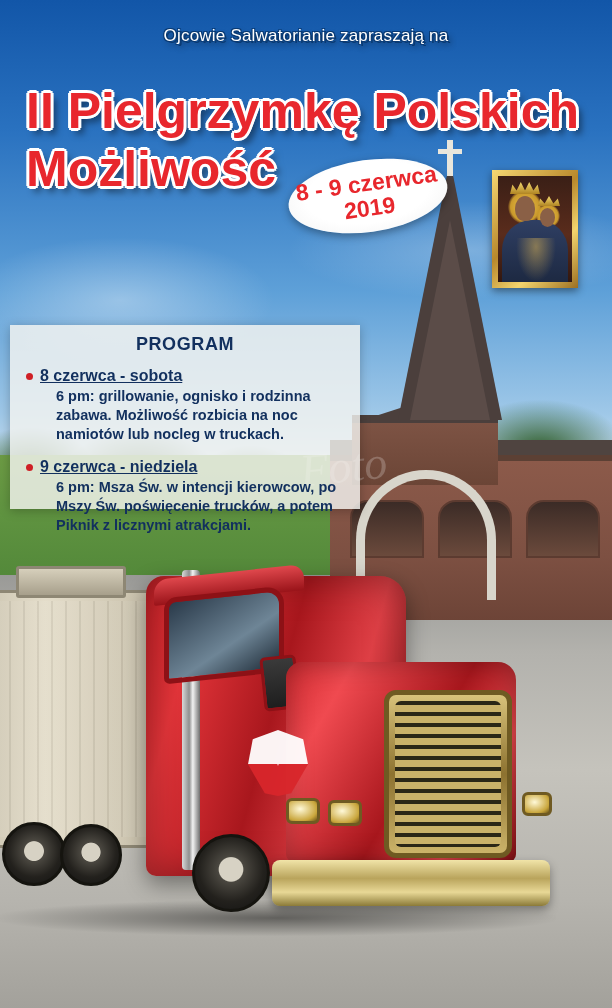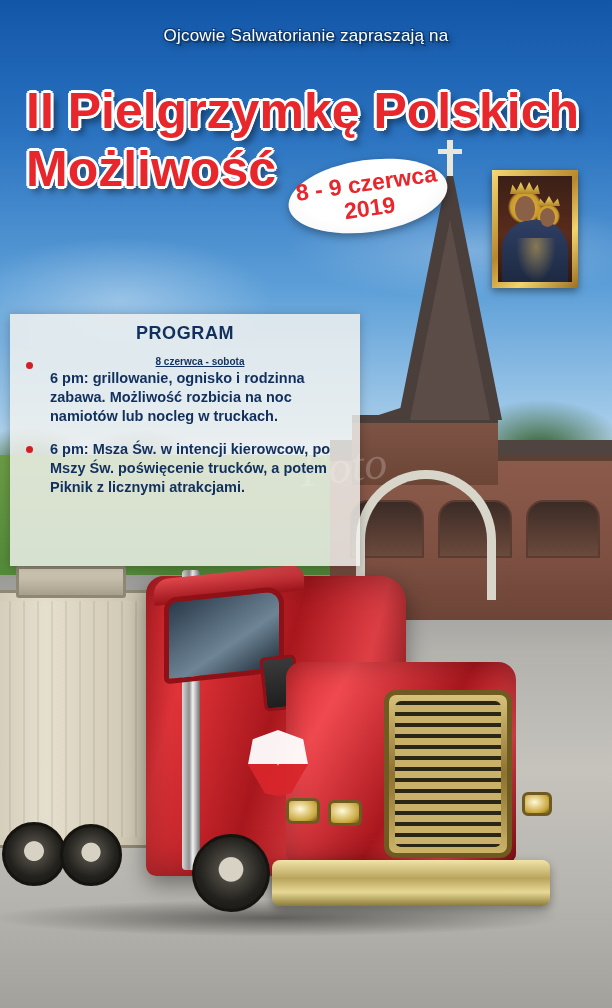--- a/index.html
+++ b/index.html
@@ -304,7 +304,7 @@
     text-shadow: 1px 1px 0 rgba(255,255,255,0.8);
   }
   .program-panel {
-    position: absolute; left: 10px; top: 314px; width: 350px; height: 252px;
+    position: absolute; left: 10px; top: 325px; width: 350px; height: 184px;
     background: rgba(244,244,240,0.82);
     box-shadow: 0 2px 10px rgba(0,0,0,0.25);
   }

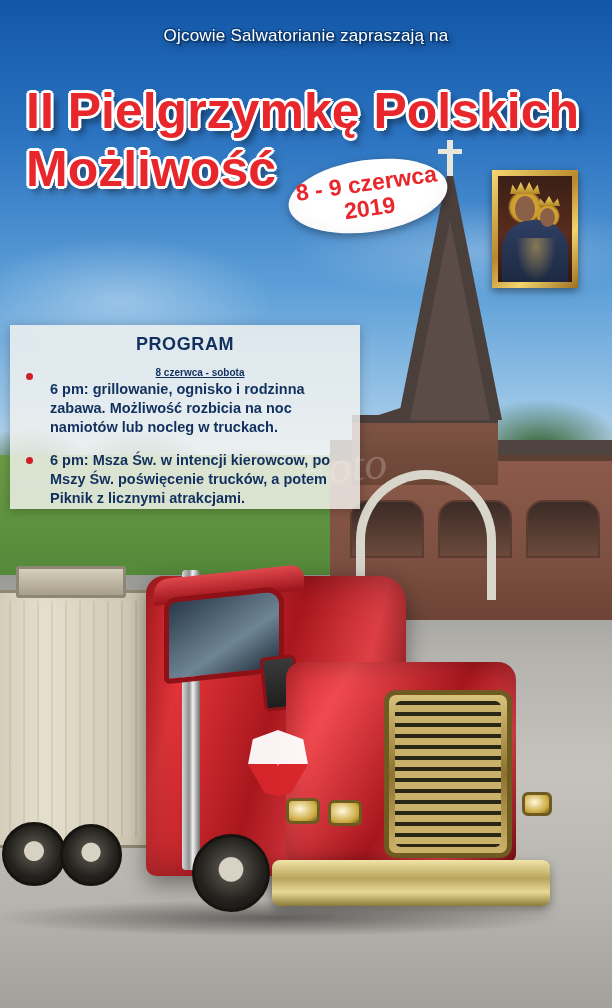--- a/index.html
+++ b/index.html
@@ -324,10 +324,9 @@
     display: block;
     margin-left: 14px;
     color: #12305e;
-    font-size: 10px; font-weight: bold;
+    font-size: 16px; font-weight: bold;
     text-decoration: underline;
     padding-bottom: 2px;
-    text-align: center;
   }
   .item-body {
     display: block;

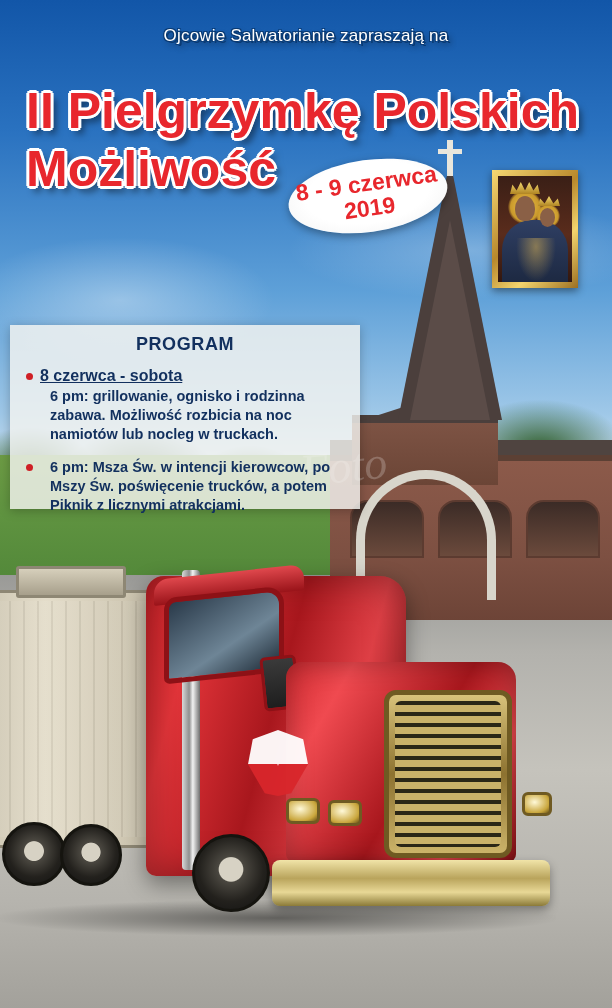--- a/index.html
+++ b/index.html
@@ -330,7 +330,7 @@
   }
   .item-body {
     display: block;
-    margin-left: 24px;
+    margin-left: 30px;
     color: #12305e;
     font-size: 14.5px; font-weight: bold; line-height: 19px;
   }

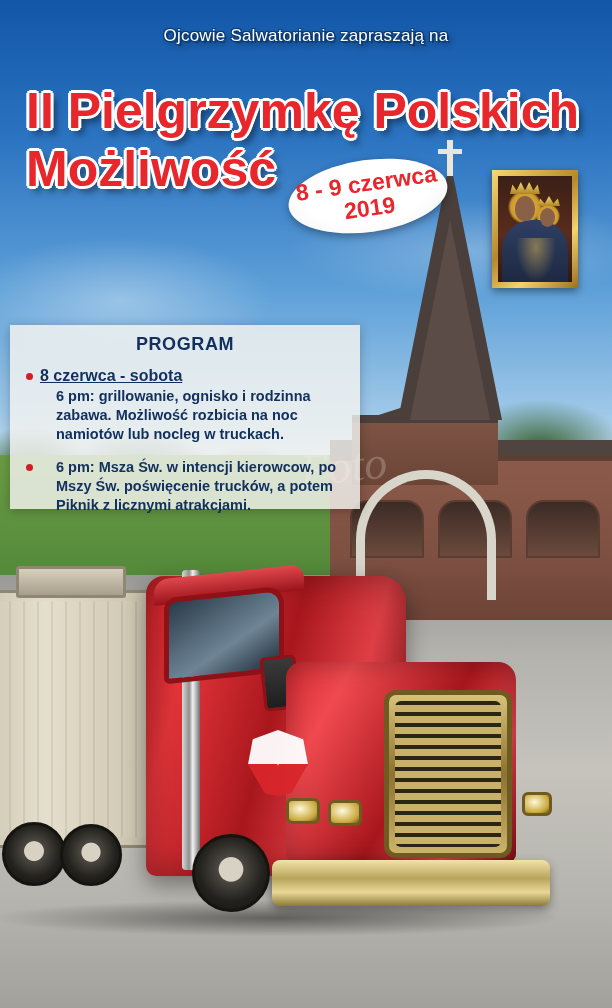--- a/index.html
+++ b/index.html
@@ -424,6 +424,7 @@
 
     <div class="program-item">
       <span class="bullet"></span>
+      <span class="item-head">9 czerwca - niedziela</span>
       <span class="item-body">6 pm: Msza Św. w intencji kierowcow, po Mszy Św. poświęcenie trucków, a potem Piknik z licznymi atrakcjami.</span>
     </div>
   </div>

